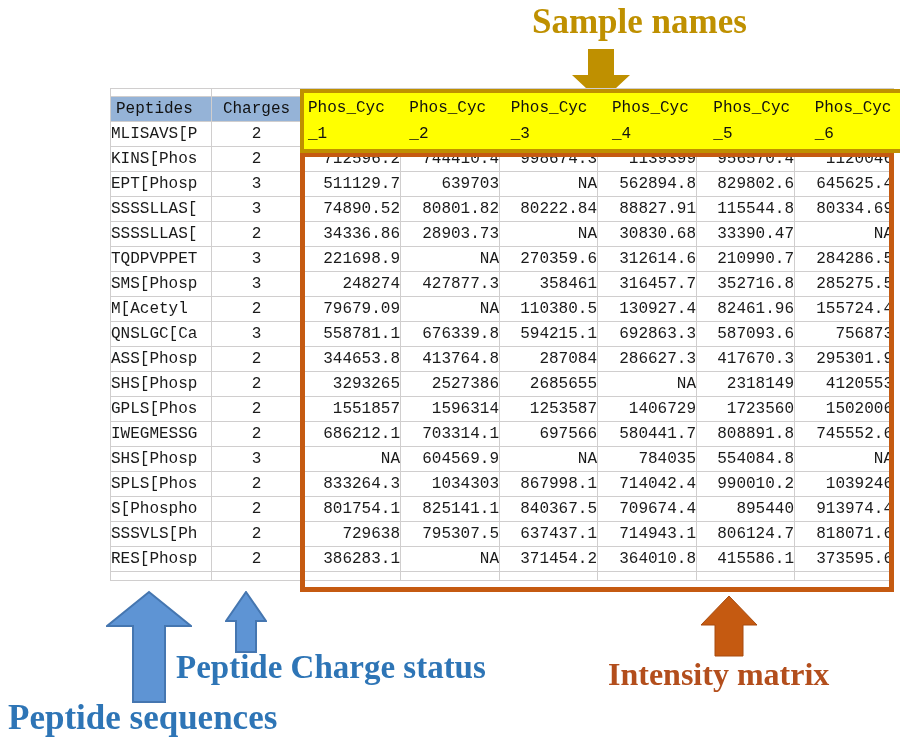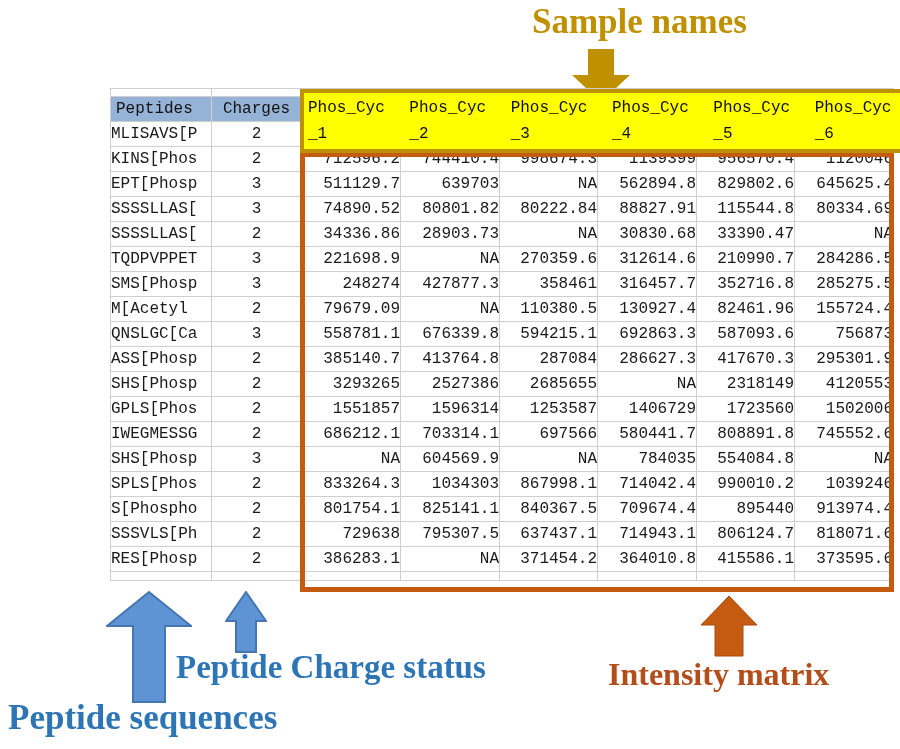--- a/index.html
+++ b/index.html
@@ -192,7 +192,7 @@
         <tr>
           <td class="pep">ASS[Phosp</td>
           <td class="chg">2</td>
-          <td class="num">385140.7</td>
+          <td class="num">344653.8</td>
           <td class="num">413764.8</td>
           <td class="num">287084</td>
           <td class="num">286627.3</td>

